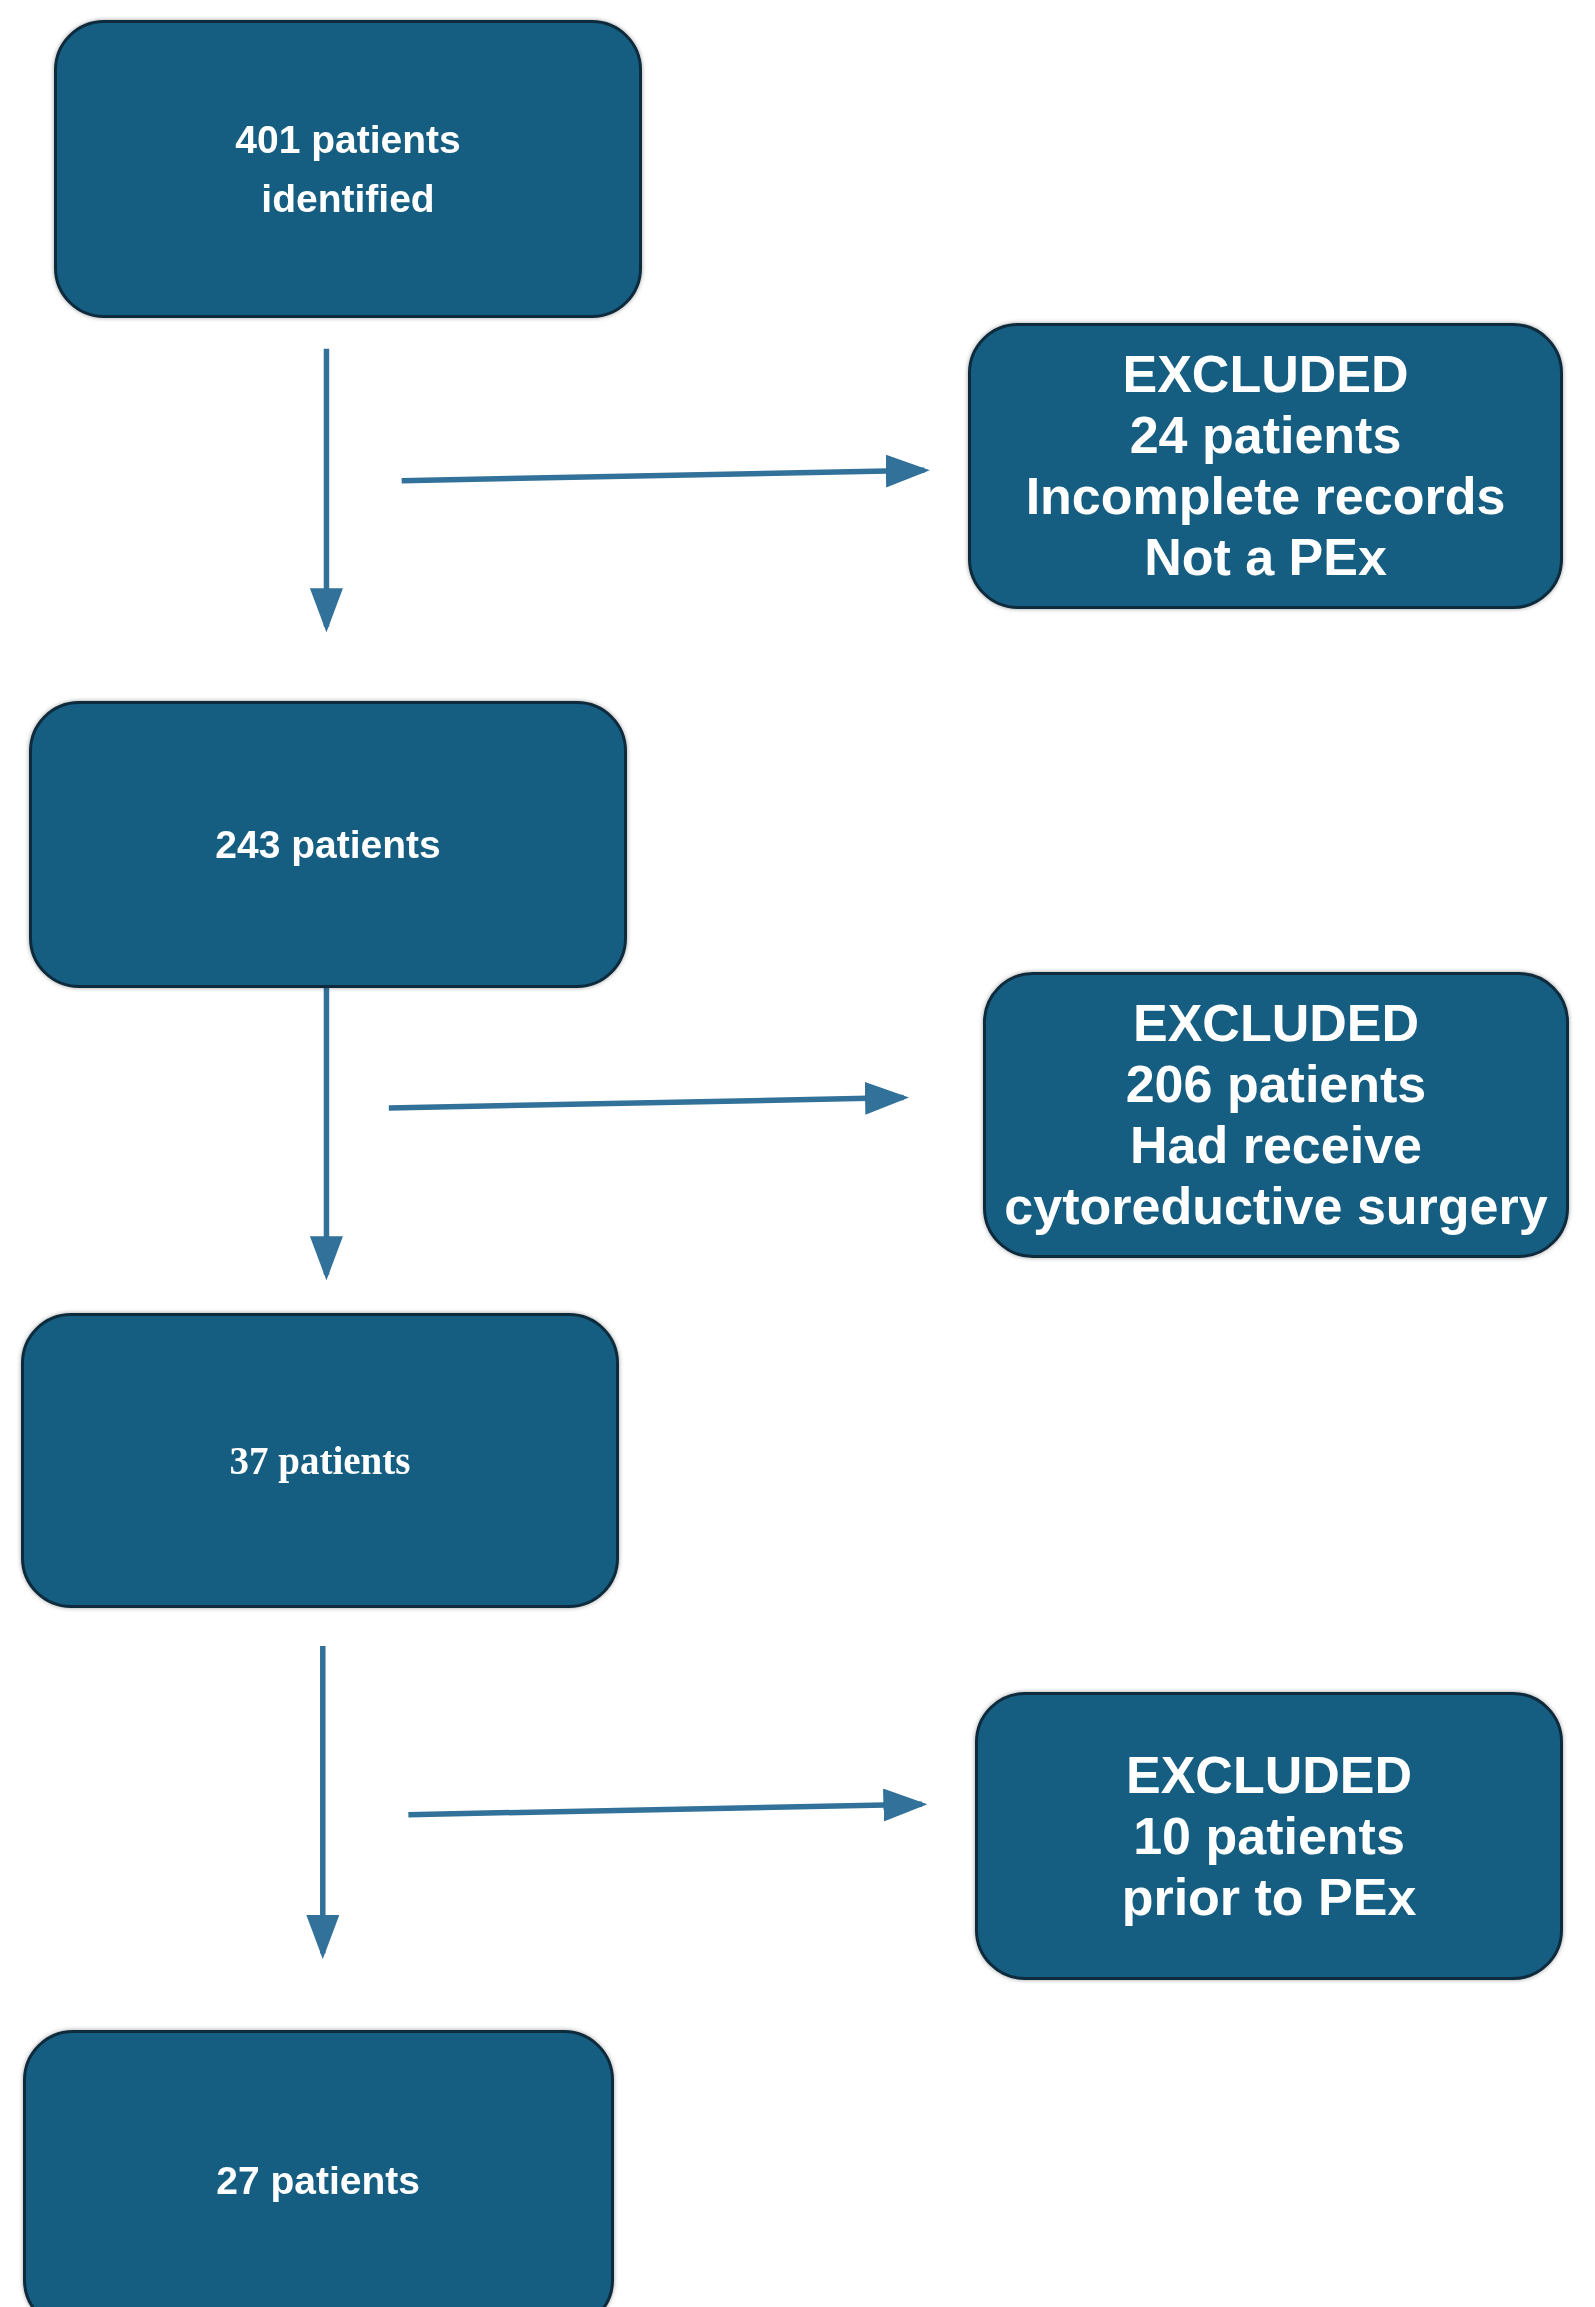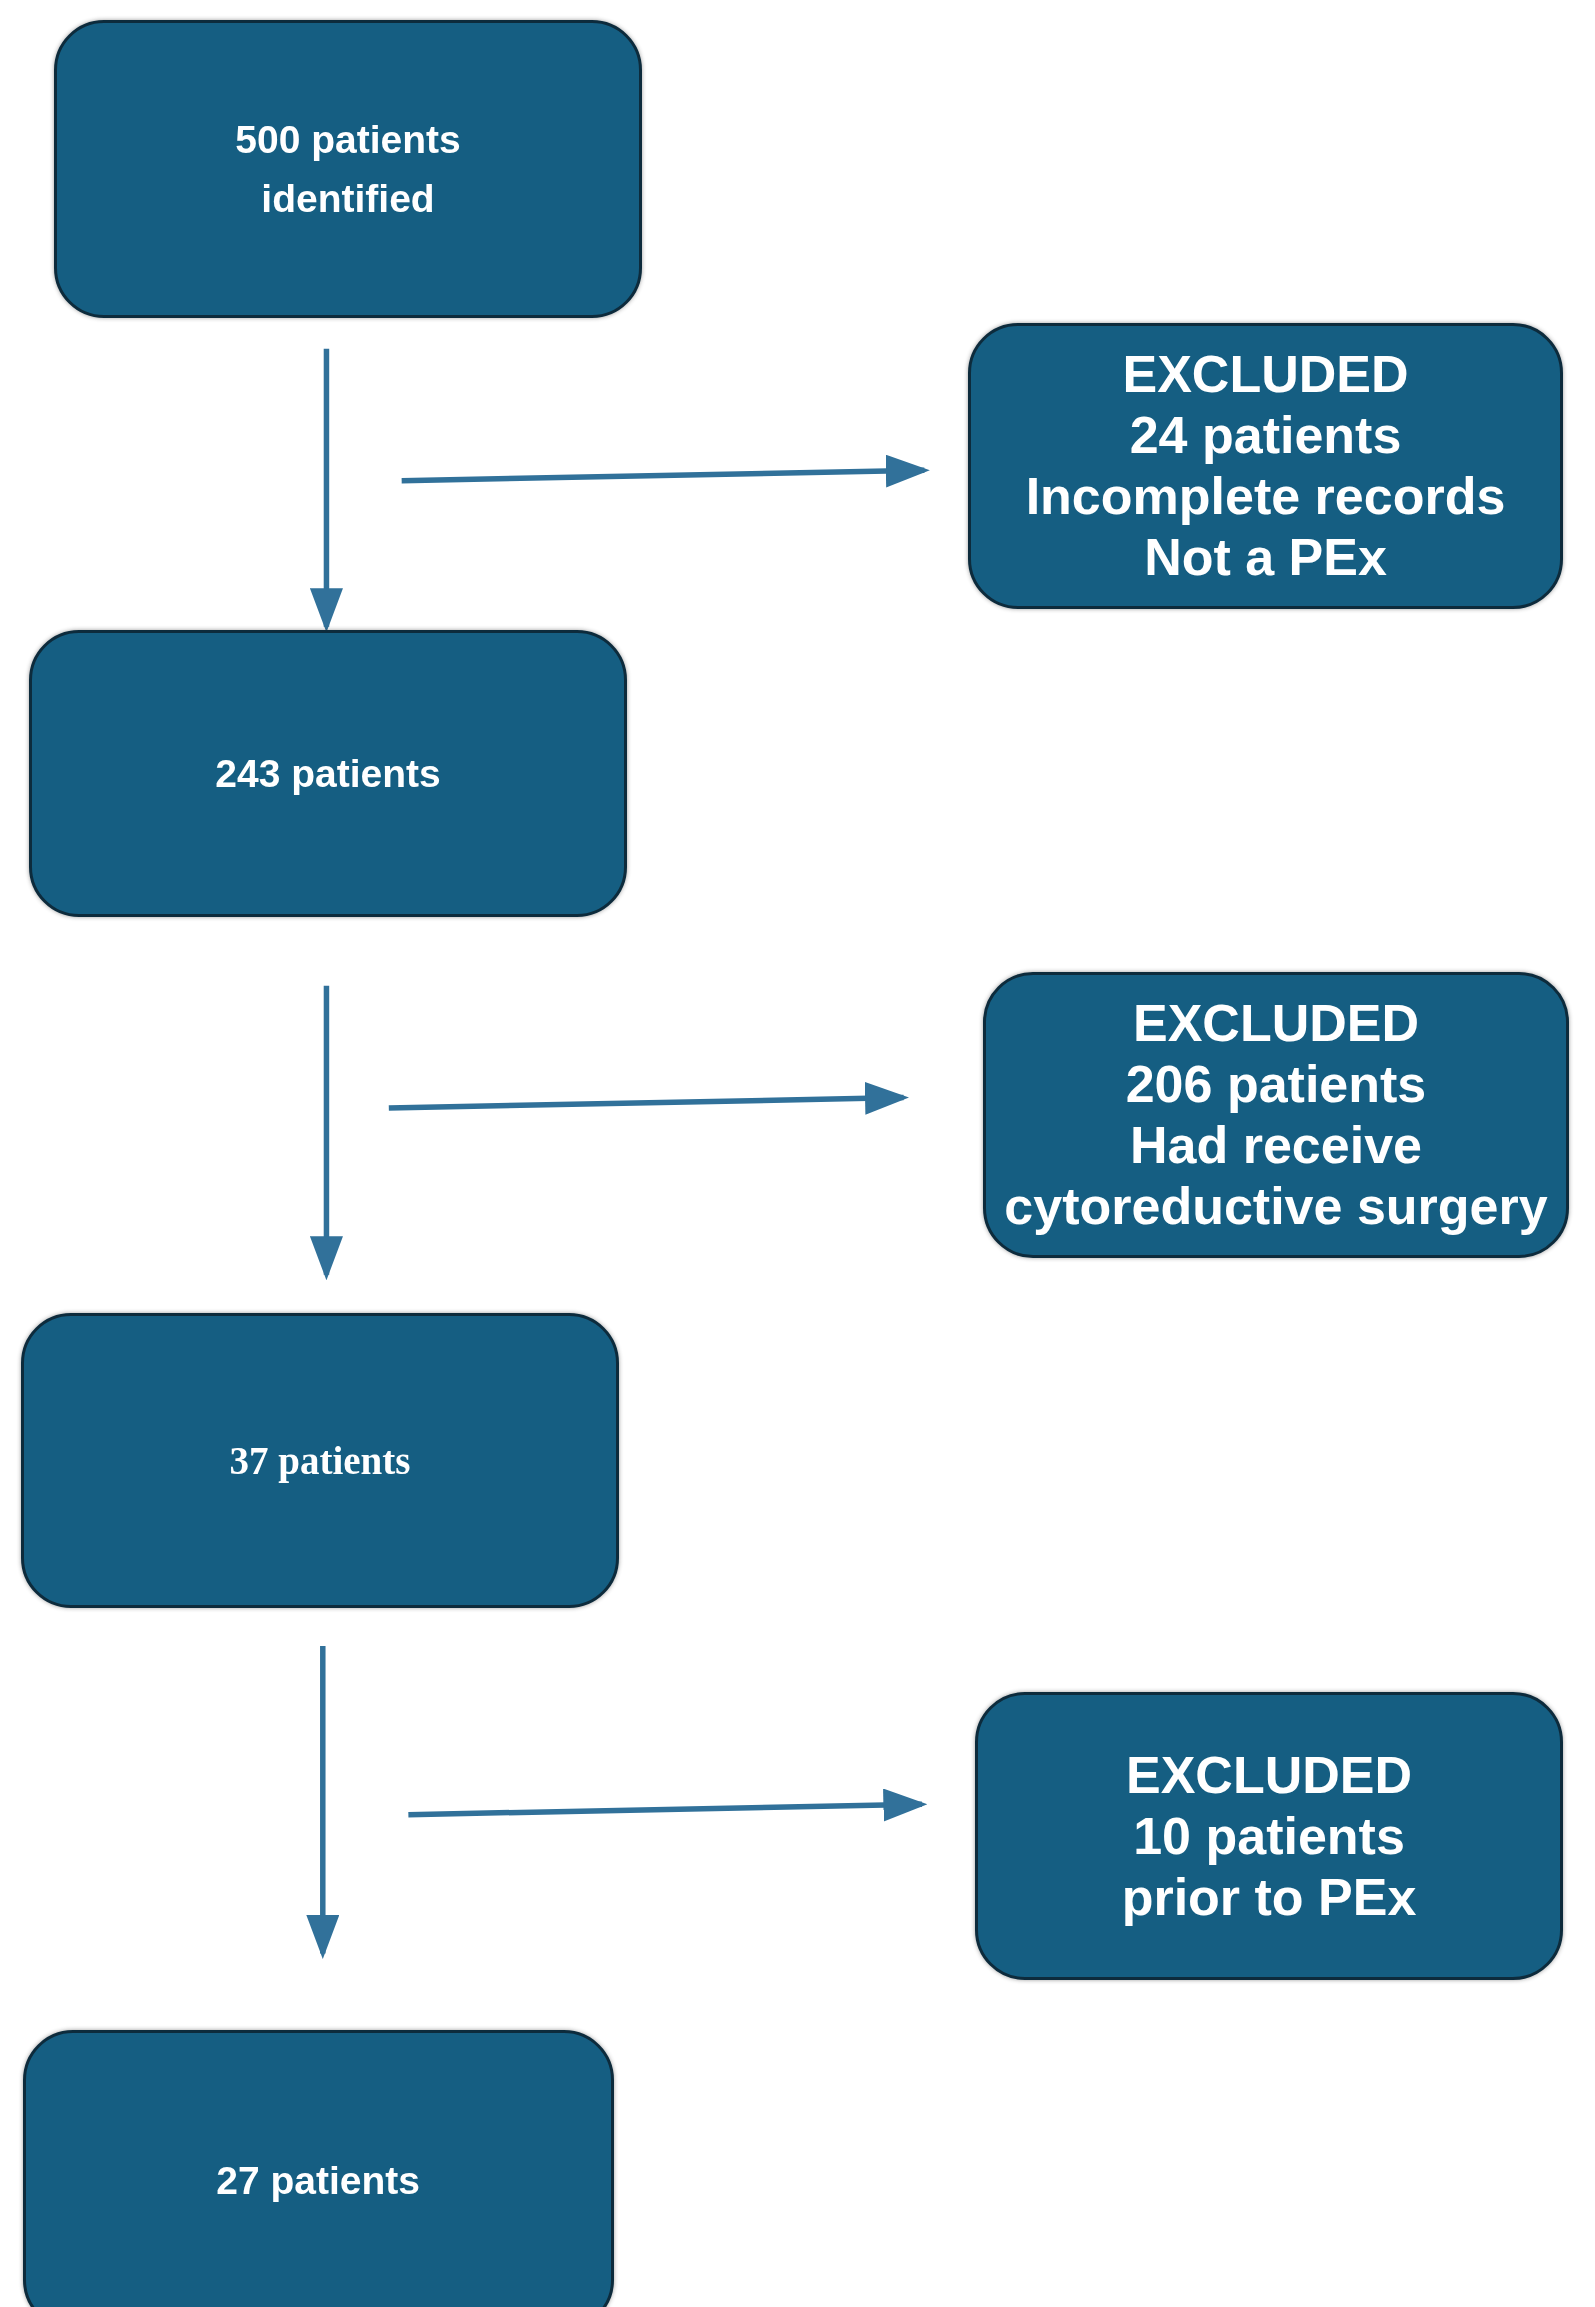--- a/index.html
+++ b/index.html
@@ -80,7 +80,7 @@
   </svg>
 
   <div class="node box-267">
-    <span class="line">500 patients</span>
+    <span class="line">401 patients</span>
     <span class="line">identified</span>
   </div>
 

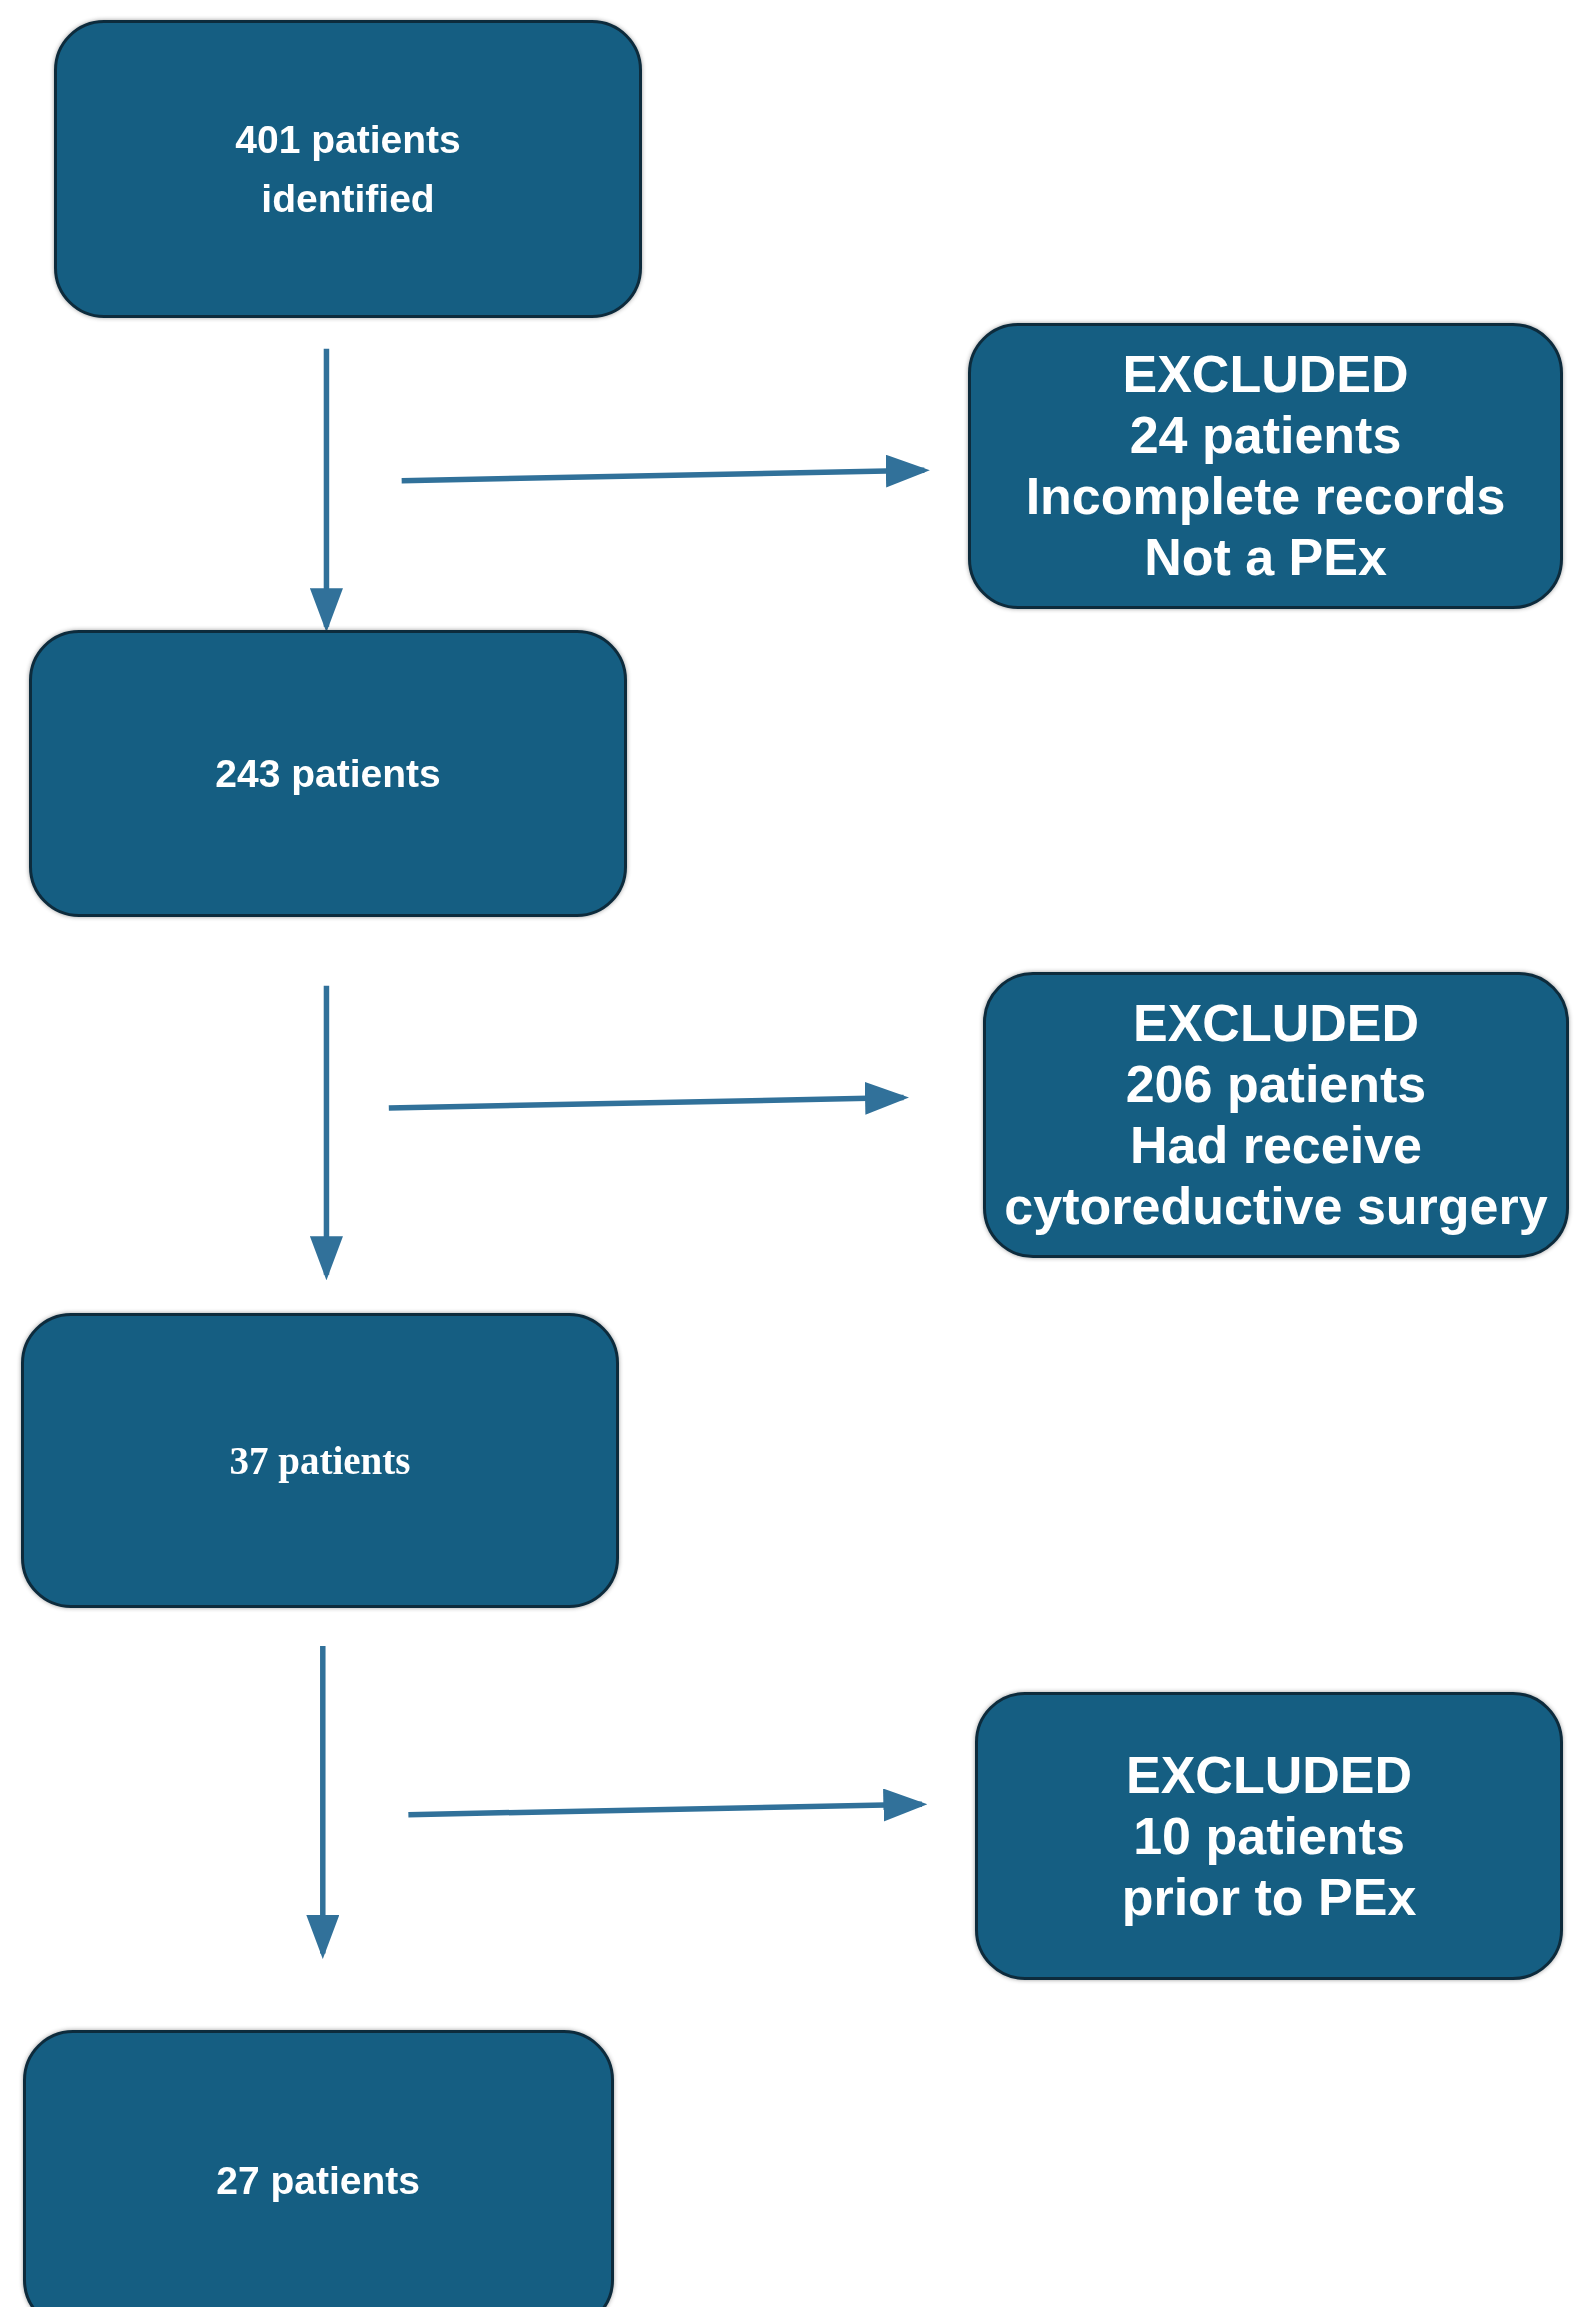--- a/index.html
+++ b/index.html
@@ -49,7 +49,7 @@
   }
   
   .box-267 { left: 54px;  top: 20px;   width: 588px; height: 298px; }
-  .box-243 { left: 29px;  top: 630px; width: 598px; height: 287px; }
+  .box-243 { left: 29px;  top: 701px; width: 598px; height: 287px; }
   .box-37  { left: 21px;  top: 1313px; width: 598px; height: 295px; font-family: Liberation Serif, serif; }
   .box-27  { left: 22.6px;  top: 2002px; width: 591px; height: 300px; margin-top: 28px; }
   

